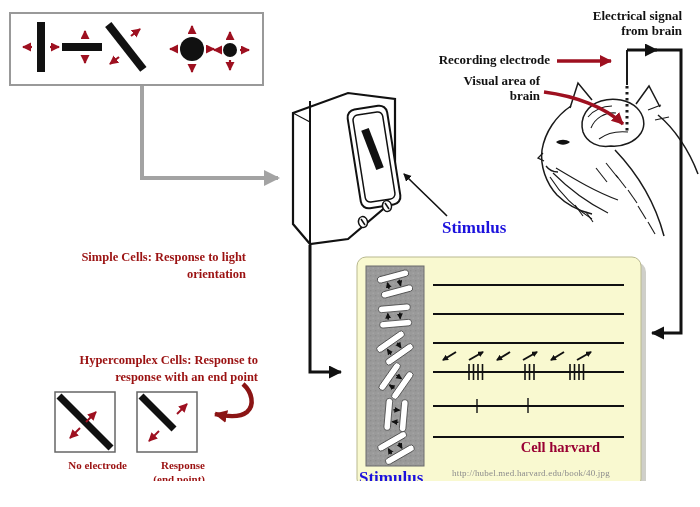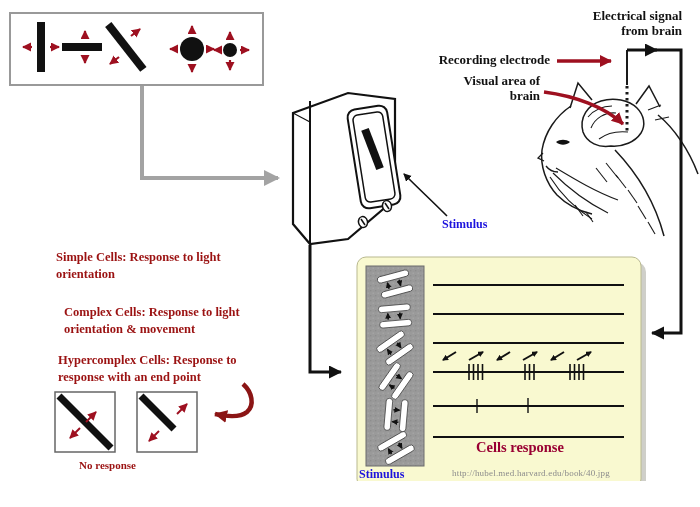--- a/index.html
+++ b/index.html
@@ -13,7 +13,7 @@
   .dred{color:#9b1212;font-weight:bold;}
   .celltype{font-size:12.5px;line-height:1.35;}
   .small{font-size:11px;line-height:1.25;}
-  .blue{color:#1c12dd;font-weight:bold;font-size:12px;}
+  .blue{color:#1c12dd;font-weight:bold;font-size:17px;}
   .maroon{color:#990033;font-weight:bold;font-size:14.5px;}
   .url{color:#8c8c8c;font-size:9px;letter-spacing:.2px;}
 </style>

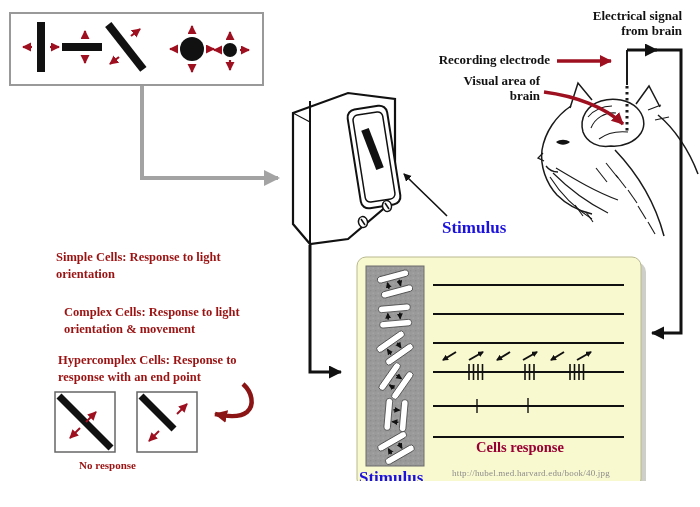--- a/index.html
+++ b/index.html
@@ -9,7 +9,7 @@
   .lbl{position:absolute;white-space:pre-line;line-height:1.16;}
   .blk{color:#111;font-weight:bold;font-size:13px;}
   .right{text-align:right;}
-  .center{text-align:left;margin-left:36px;}
+  .center{text-align:right;}
   .dred{color:#9b1212;font-weight:bold;}
   .celltype{font-size:12.5px;line-height:1.35;}
   .small{font-size:11px;line-height:1.25;}

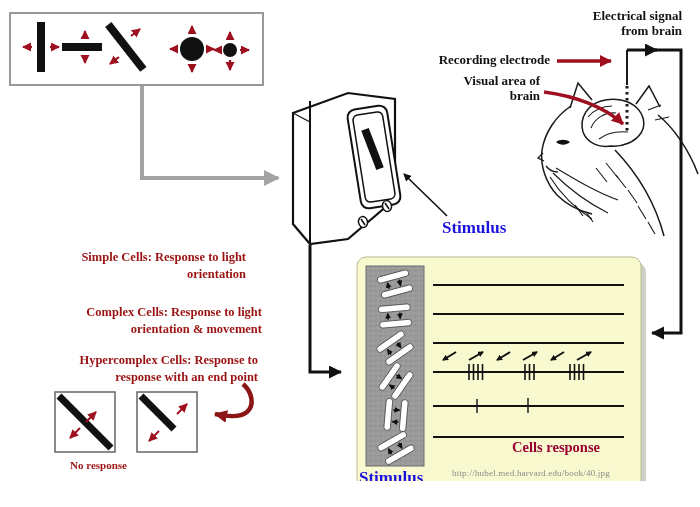--- a/index.html
+++ b/index.html
@@ -269,8 +269,6 @@
 <div class="lbl dred celltype center" style="left:20px;top:249px;width:226px;">Simple Cells: Response to light
 orientation</div>
 
-<div class="lbl dred celltype center" style="left:28px;top:304px;width:234px;">Complex Cells: Response to light
-orientation &amp; movement</div>
 
 <div class="lbl dred celltype center" style="left:22px;top:352px;width:236px;">Hypercomplex Cells: Response to
 response with an end point</div>

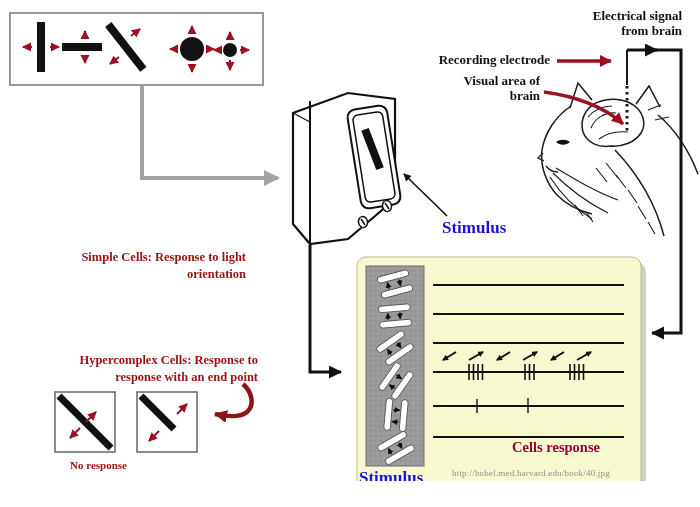--- a/index.html
+++ b/index.html
@@ -276,7 +276,7 @@
 <div class="lbl dred small center" style="left:43px;top:459px;width:84px;">No response</div>
 
 
-<div class="lbl maroon center" style="left:440px;top:439px;width:160px;">Cells response</div>
+<div class="lbl maroon center" style="left:440px;top:439px;width:160px;">Cell harvard</div>
 
 <div class="lbl blue" style="left:359px;top:468px;">Stimulus</div>
 

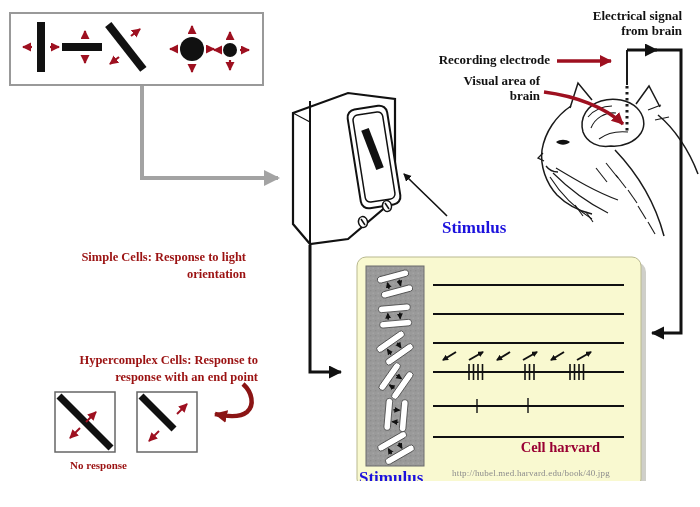--- a/index.html
+++ b/index.html
@@ -273,7 +273,7 @@
 <div class="lbl dred celltype center" style="left:22px;top:352px;width:236px;">Hypercomplex Cells: Response to
 response with an end point</div>
 
-<div class="lbl dred small center" style="left:43px;top:459px;width:84px;">No response</div>
+<div class="lbl dred small center" style="left:43px;top:459px;width:84px;">No electrode</div>
 
 
 <div class="lbl maroon center" style="left:440px;top:439px;width:160px;">Cell harvard</div>

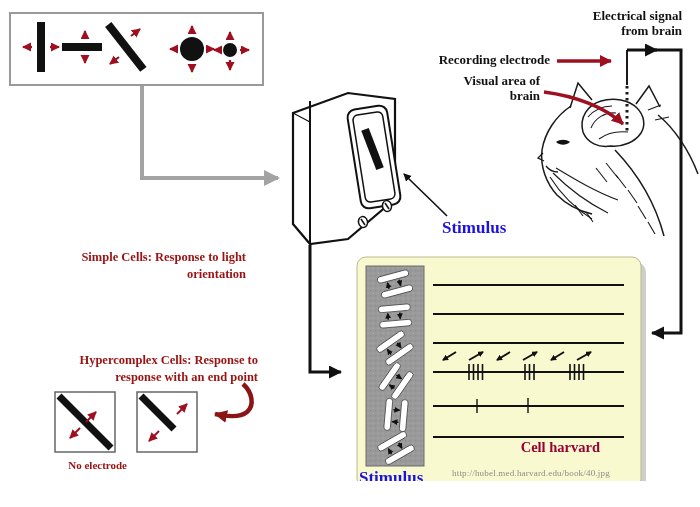--- a/index.html
+++ b/index.html
@@ -275,6 +275,8 @@
 
 <div class="lbl dred small center" style="left:43px;top:459px;width:84px;">No electrode</div>
 
+<div class="lbl dred small center" style="left:129px;top:459px;width:76px;">Response
+(end point)</div>
 
 <div class="lbl maroon center" style="left:440px;top:439px;width:160px;">Cell harvard</div>
 

